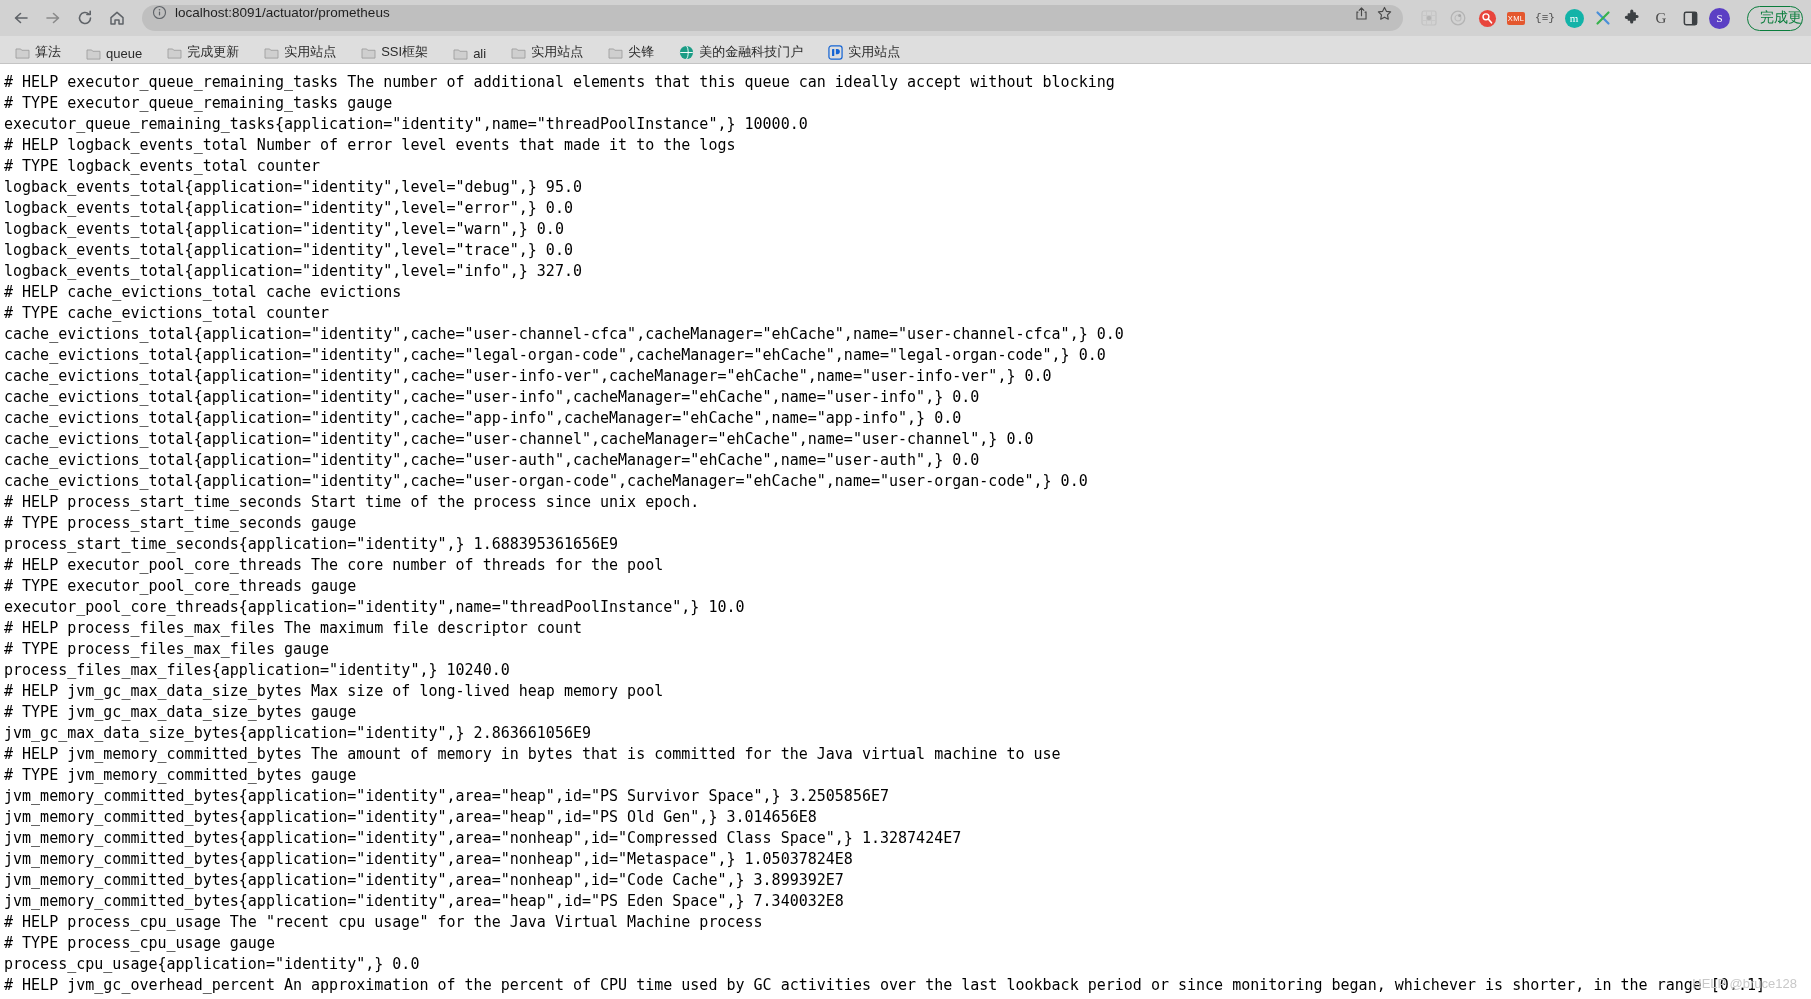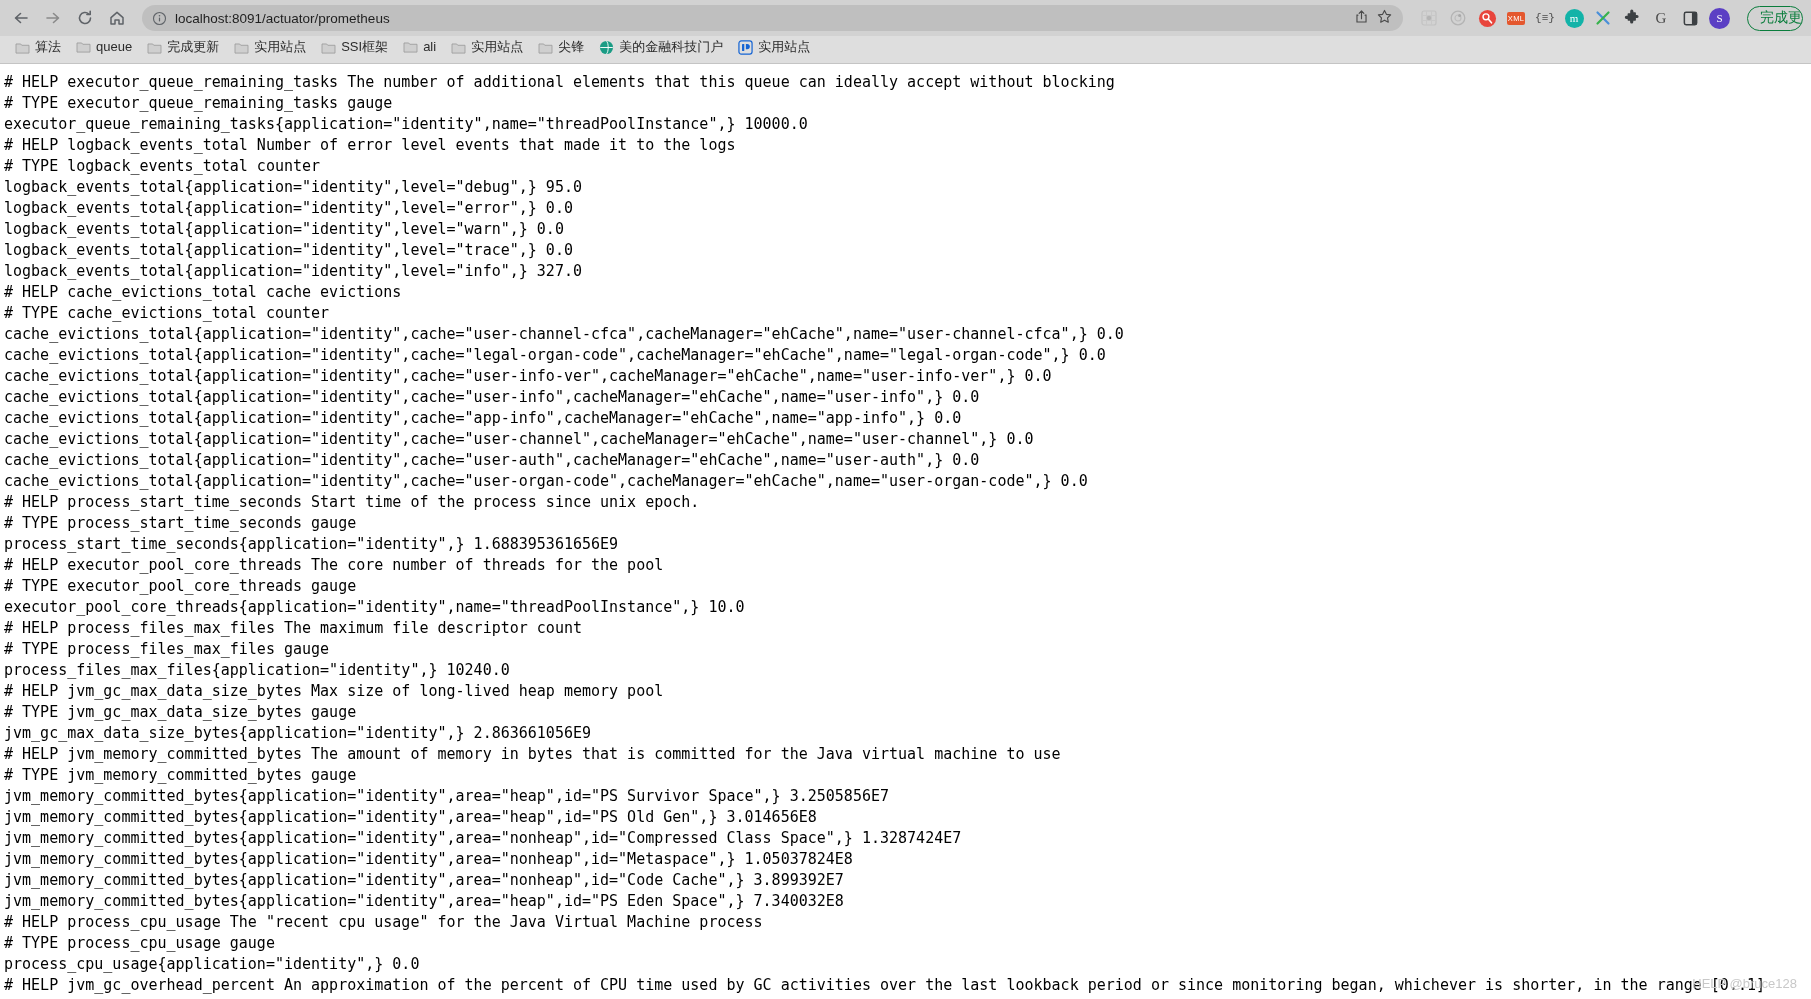--- a/index.html
+++ b/index.html
@@ -46,7 +46,7 @@
     background: #bfbfbf;
     border-radius: 13px;
     display: flex;
-    align-items: center;
+    align-items: flex-start;
     padding: 0 10px;
     min-width: 0;
   }

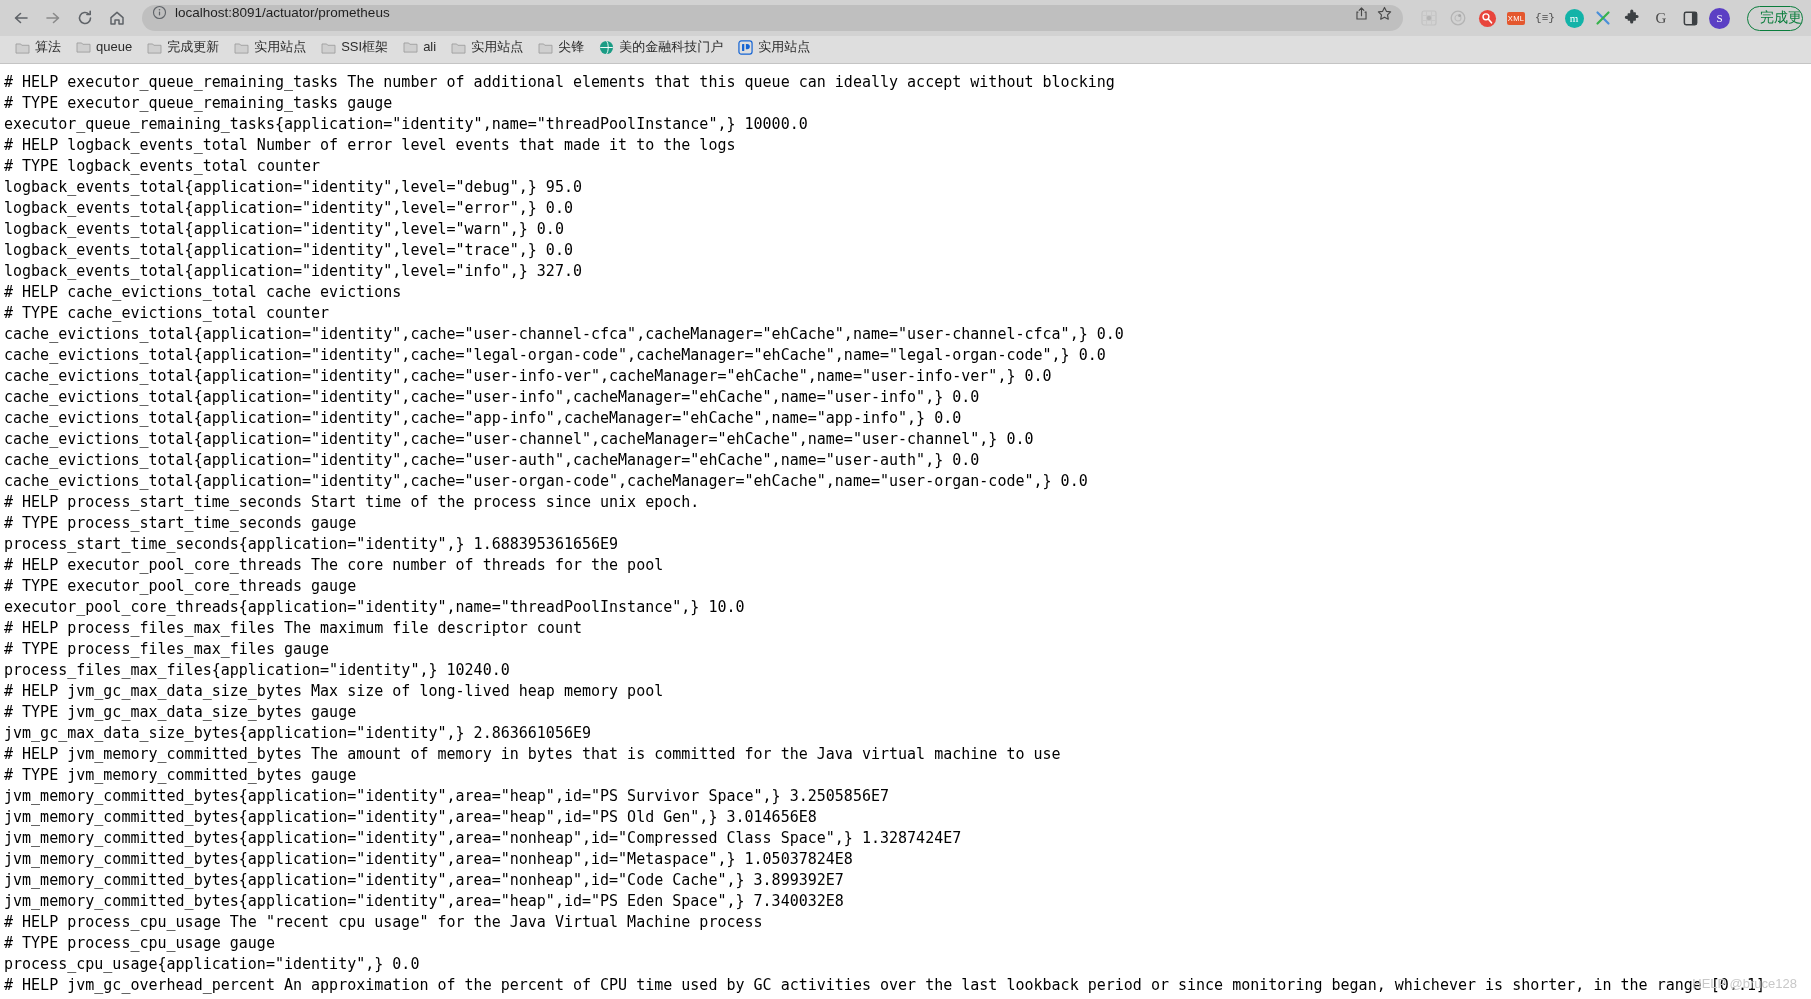--- a/index.html
+++ b/index.html
@@ -102,9 +102,9 @@
     background: #dedede;
     border-bottom: 1px solid #c4c4c4;
     display: flex;
-    align-items: flex-start;
+    align-items: flex-end;
     padding: 0 8px;
-    gap: 2px;
+    gap: 12px;
     flex: none;
   }
   .bm {

